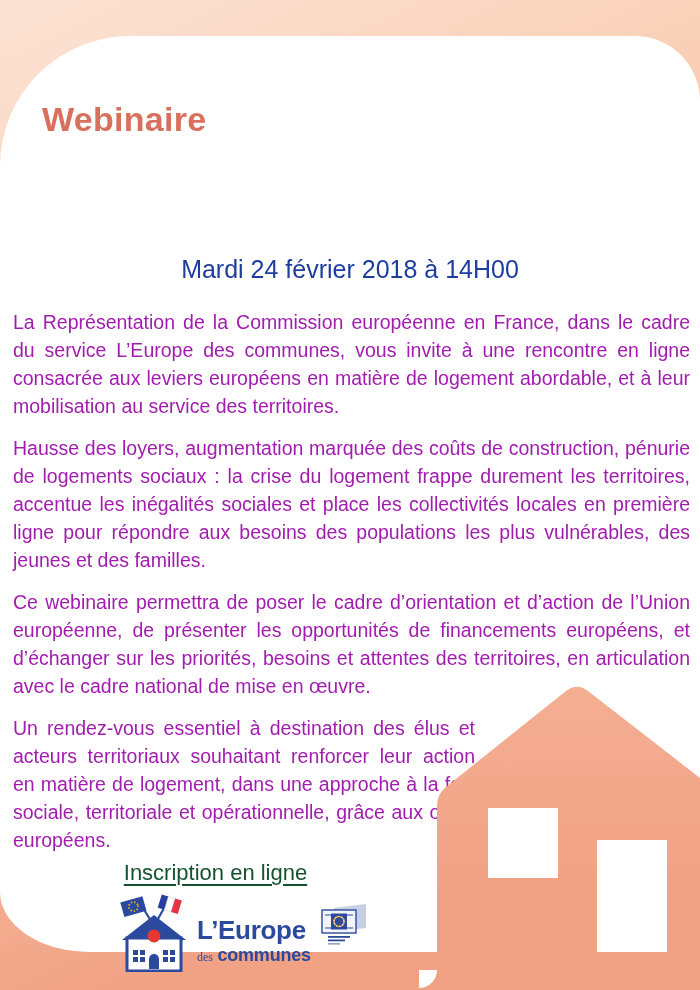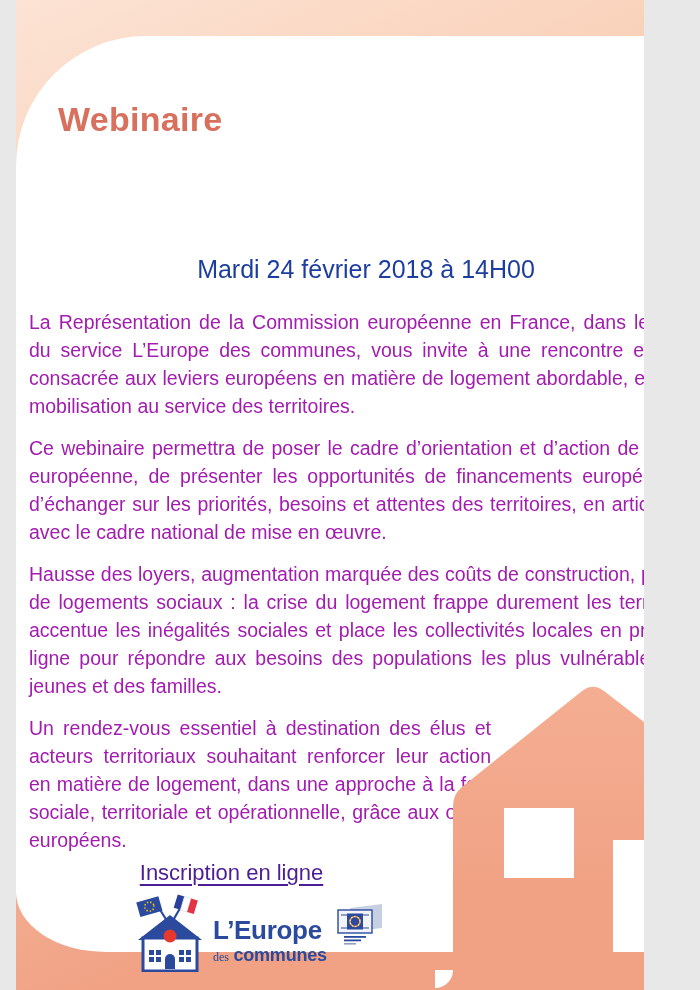--- a/index.html
+++ b/index.html
@@ -6,12 +6,11 @@
   html, body { background: #e8e8e8; }
   .poster {
     position: relative;
-    width: 628px;
+    width: 700px;
     height: 990px;
     overflow: hidden;
     font-family: "Liberation Sans", sans-serif;
     background: linear-gradient(155deg, #fce3d4 0%, #f8cbb0 35%, #f1a285 80%, #f1a285 100%);
-    margin-left: 16px;
   }
   .card {
     position: absolute;

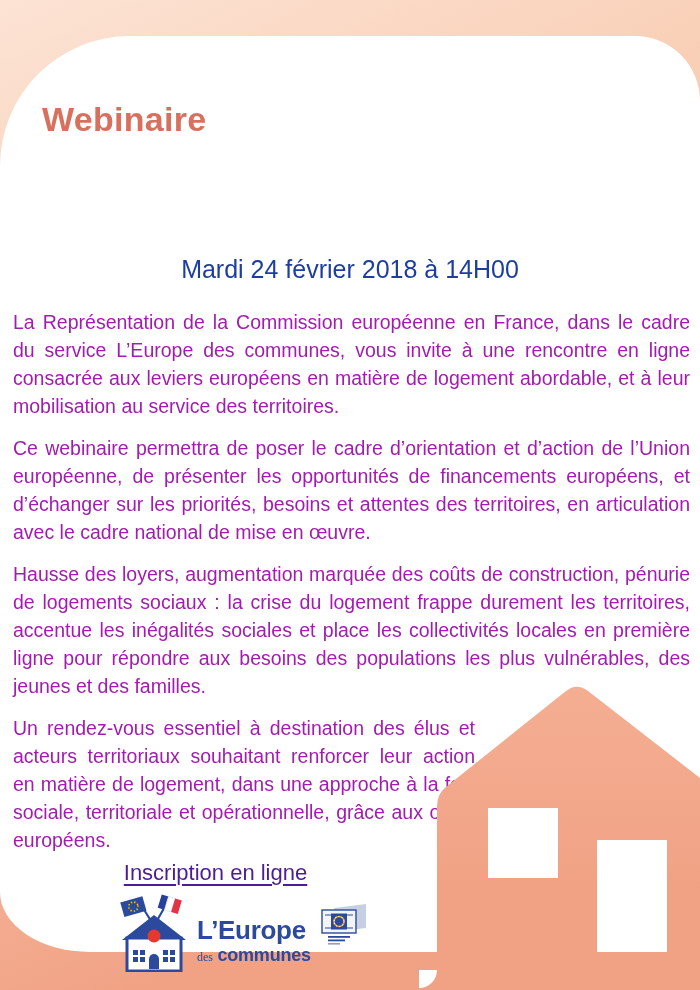--- a/index.html
+++ b/index.html
@@ -123,8 +123,8 @@
 
     <div class="body-text">
       <p>La Représentation de la Commission européenne en France, dans le cadre du service L’Europe des communes, vous invite à une rencontre en ligne consacrée aux leviers européens en matière de logement abordable, et à leur mobilisation au service des territoires.</p>
+      <p>Hausse des loyers, augmentation marquée des coûts de construction, pénurie de logements sociaux : la crise du logement frappe durement les territoires, accentue les inégalités sociales et place les collectivités locales en première ligne pour répondre aux besoins des populations les plus vulnérables, des jeunes et des familles.</p>
       <p>Ce webinaire permettra de poser le cadre d’orientation et d’action de l’Union européenne, de présenter les opportunités de financements européens, et d’échanger sur les priorités, besoins et attentes des territoires, en articulation avec le cadre national de mise en œuvre.</p>
-      <p>Hausse des loyers, augmentation marquée des coûts de construction, pénurie de logements sociaux : la crise du logement frappe durement les territoires, accentue les inégalités sociales et place les collectivités locales en première ligne pour répondre aux besoins des populations les plus vulnérables, des jeunes et des familles.</p>
       <p class="wrap-house">Un rendez-vous essentiel à destination des élus et acteurs territoriaux souhaitant renforcer leur action en matière de logement, dans une approche à la fois sociale, territoriale et opérationnelle, grâce aux outils européens.</p>
     </div>
 

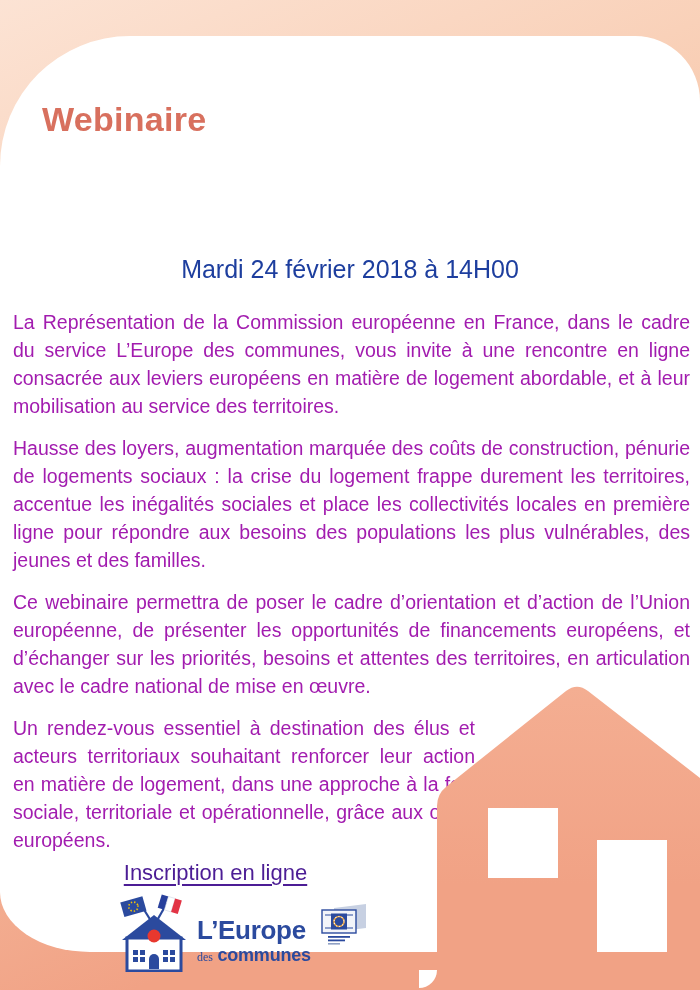--- a/index.html
+++ b/index.html
@@ -70,7 +70,7 @@
     width: 412px;
     text-align: center;
     font-size: 22px;
-    color: #4c1d95;
+    color: #14532d;
     text-decoration: underline;
     text-underline-offset: 4px;
     text-decoration-thickness: 2px;

